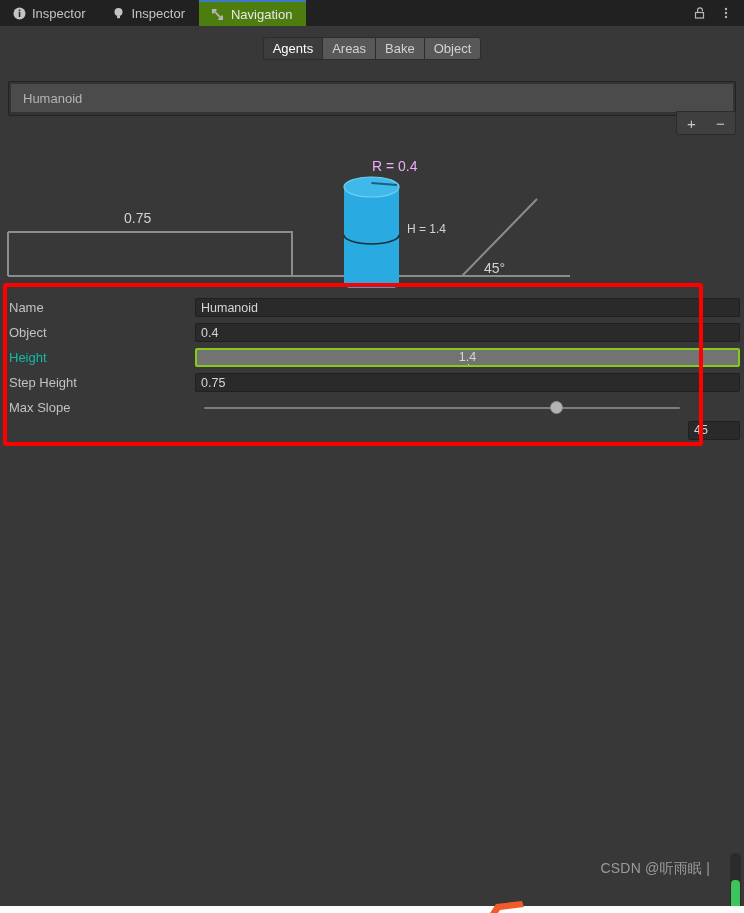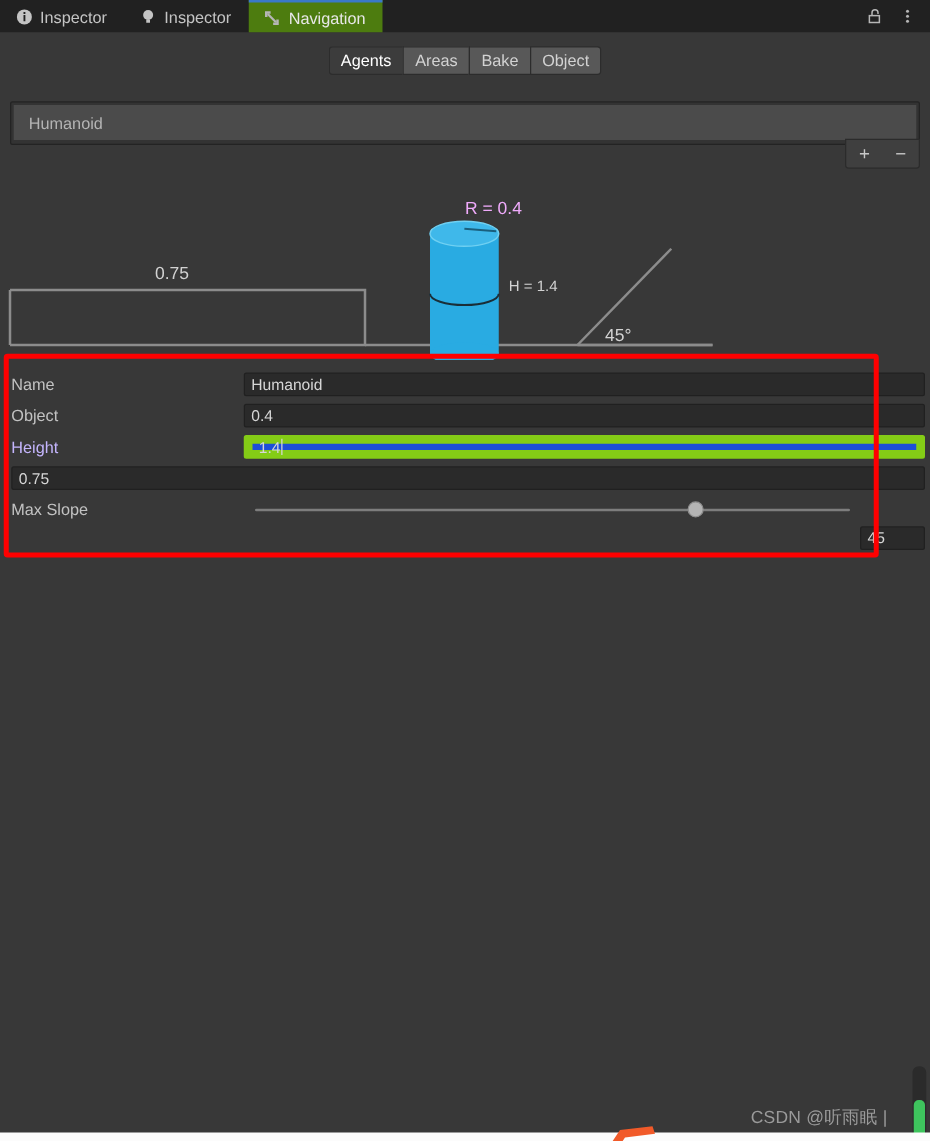--- a/index.html
+++ b/index.html
@@ -88,7 +88,7 @@
     display: flex; align-items: center; height: 25px; padding-left: 9px;
   }
   .plabel { width: 186px; font-size: 13px; color: #c2c2c2; flex: none; }
-  .plabel.hl { color: #c4b5fd; }
+  .plabel.hl { color: #14b8a6; }
   .pfield {
     flex: 1; margin-right: 4px; height: 19px; background: #2a2a2a;
     border: 1px solid #202020; border-radius: 2px;

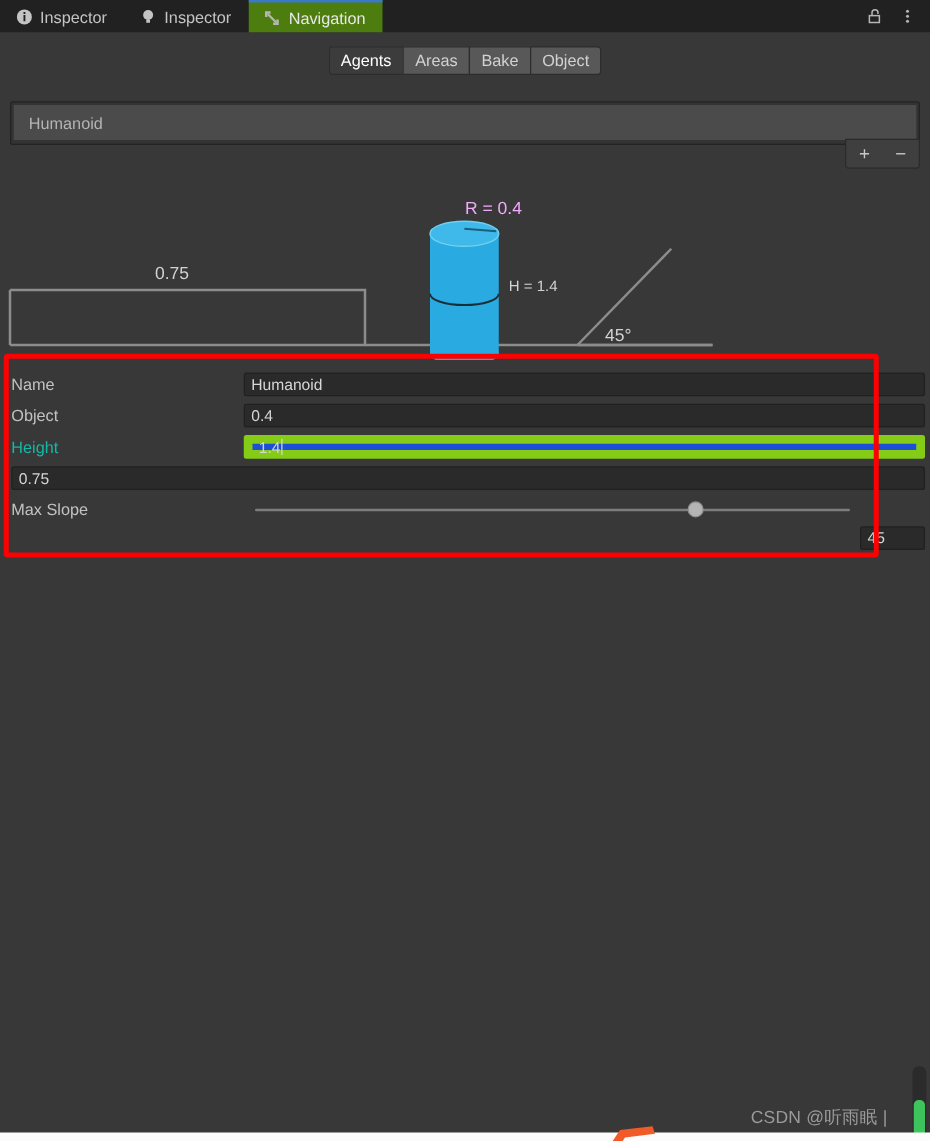--- a/index.html
+++ b/index.html
@@ -95,7 +95,7 @@
     display: flex; align-items: center; padding: 0 5px;
     font-size: 12.5px; color: #d6d6d6;
   }
-  .pfield.focused { border: 7px solid #84cc16; background: #1d4ed8; }
+  .pfield.focused { border: 2px solid #84cc16; background: #737373; flex-direction: column; }
   .caret {
     display: inline-block; width: 1px; height: 13px; background: #d6d6d6;
     margin-left: 1px;

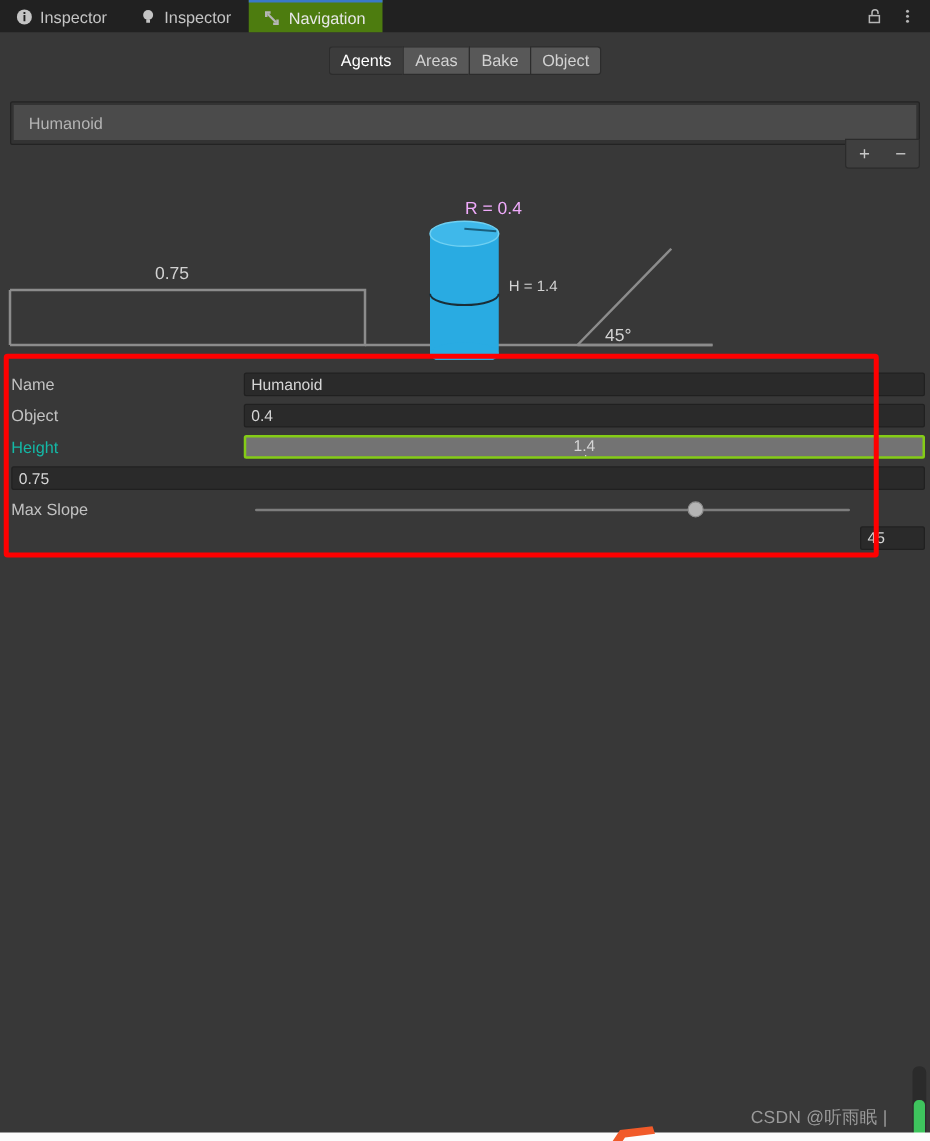--- a/index.html
+++ b/index.html
@@ -291,6 +291,7 @@
     </div>
 
     <div class="prow">
+      <div class="plabel">Step Height</div>
       <div class="pfield">
         <span>0.75</span>
       </div>

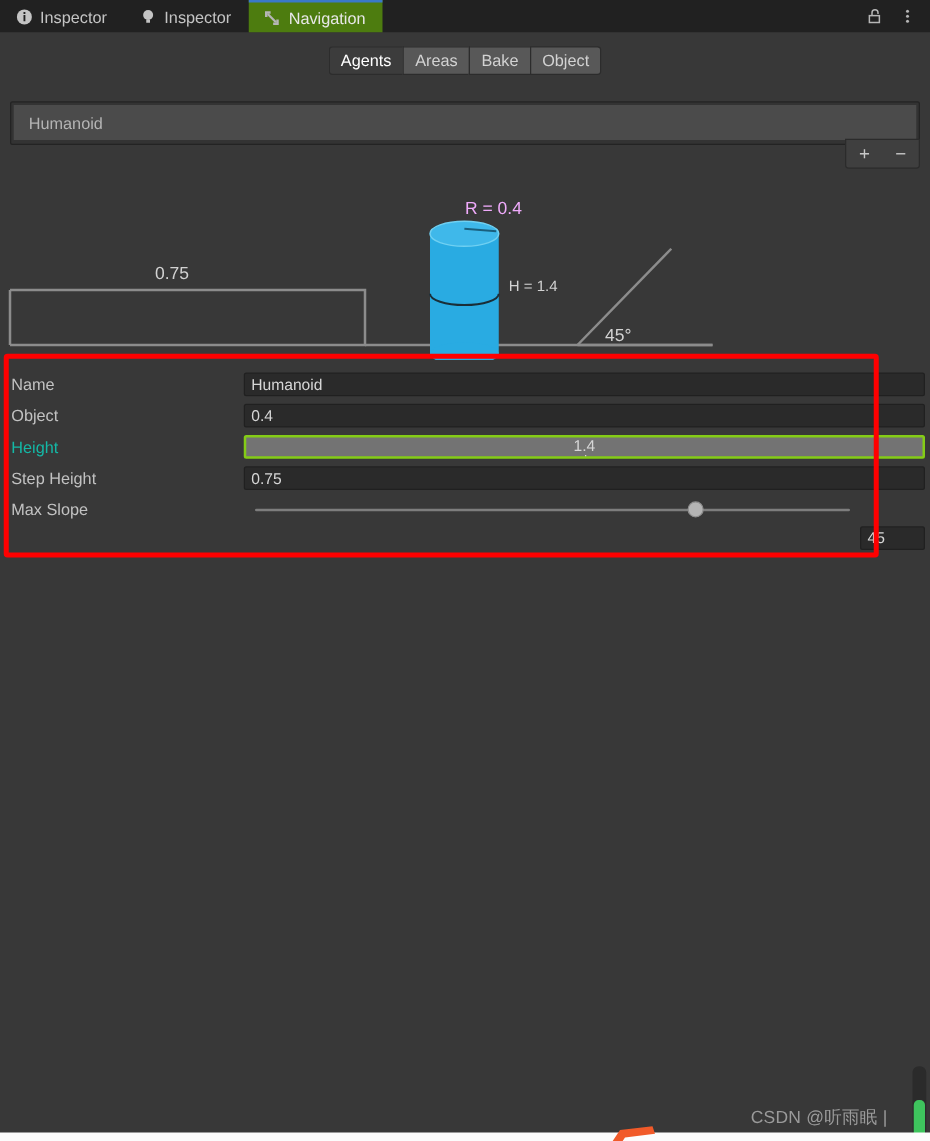--- a/index.html
+++ b/index.html
@@ -118,7 +118,7 @@
 
   
   .watermark {
-    position: absolute; right: 34px; top: 885px;
+    position: absolute; right: 34px; top: 860px;
     font-size: 14px; color: #9a9a9a; letter-spacing: .2px;
     white-space: nowrap;
   }

